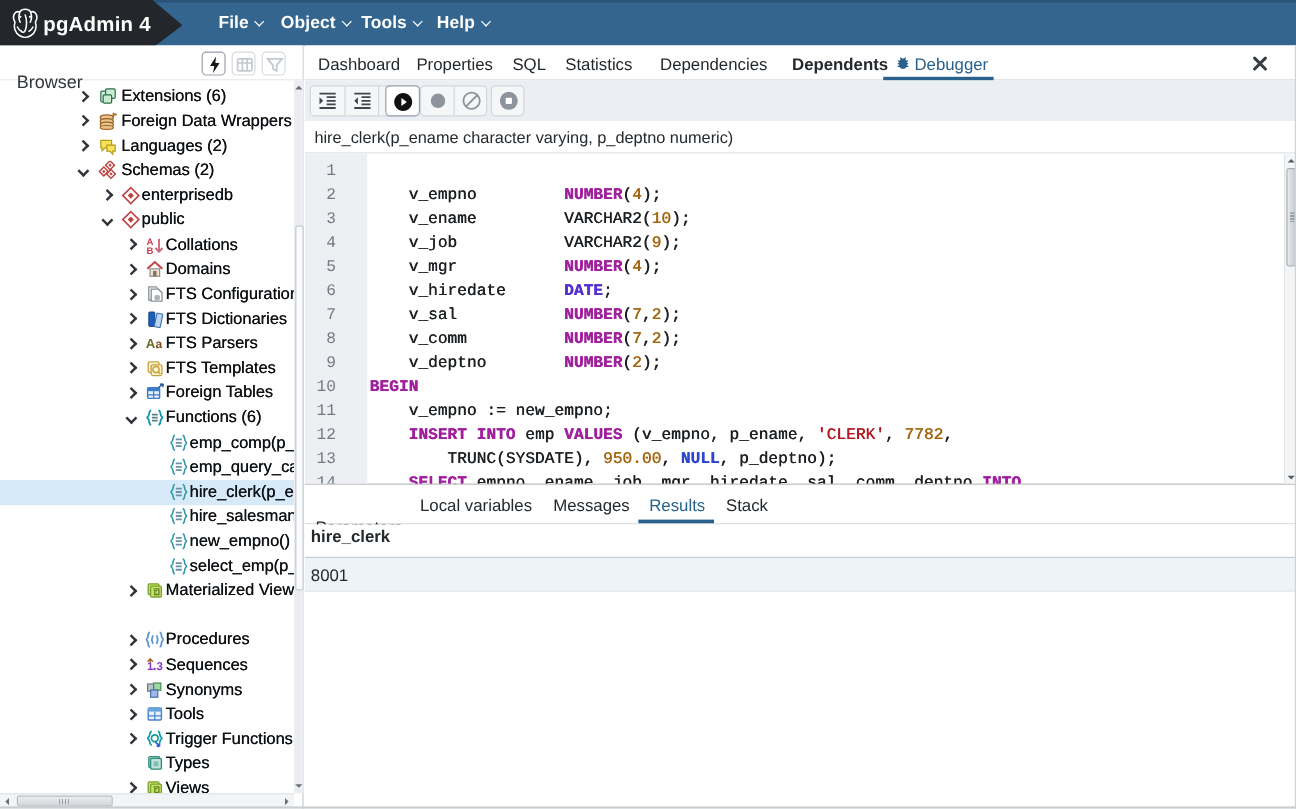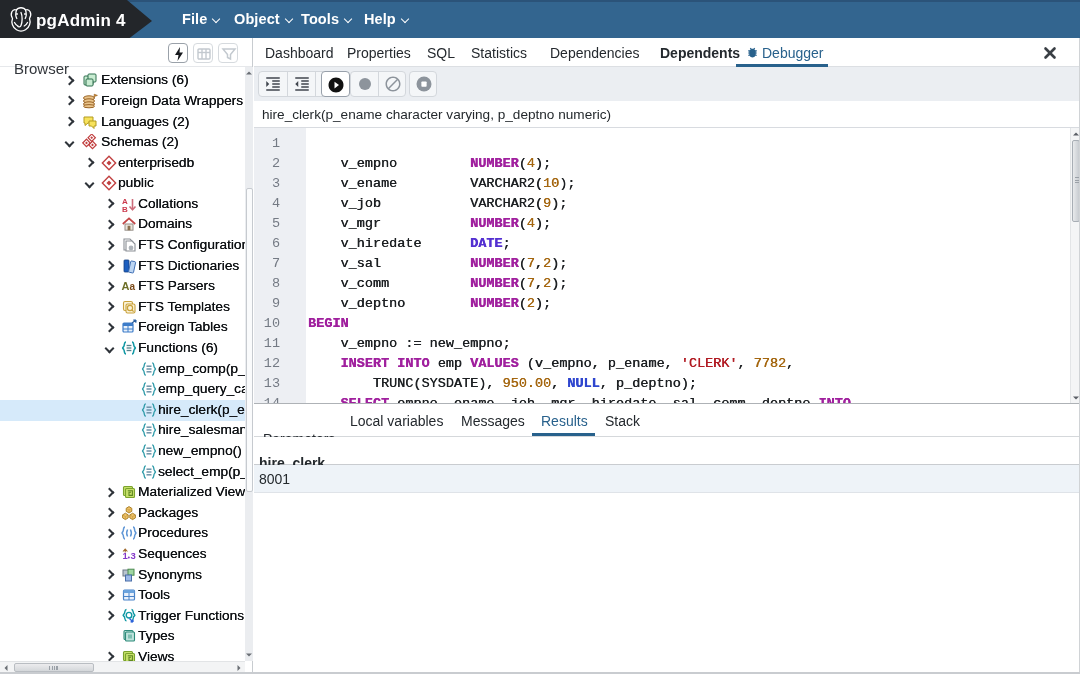--- a/index.html
+++ b/index.html
@@ -74,7 +74,7 @@
 #btabs .tab { top:9px; } #btabs { position:absolute; left:0; top:366px; width:826px; height:33px; background:#fff; border-bottom:1px solid #d5d8db; }
 #btabunderline { position:absolute; left:278px; top:29px; width:63px; height:3px; background:#28618c; }
 #reshead { position:absolute; left:0; top:399px; width:826px; height:28px; background:#fff; border-bottom:1px solid #c9ccd0; }
-#reshead .t { position:absolute; left:5px; top:18px; font-size:14px; font-weight:bold; color:#24292d; }
+#reshead .t { position:absolute; left:5px; top:2px; font-size:14px; font-weight:bold; color:#24292d; }
 #resrow { position:absolute; left:0; top:427px; width:826px; height:28px; background:#eef3f8; border-bottom:1px solid #dfe3e8; }
 #resrow .t { position:absolute; left:5px; top:6px; font-size:14px; color:#24292d; }
 

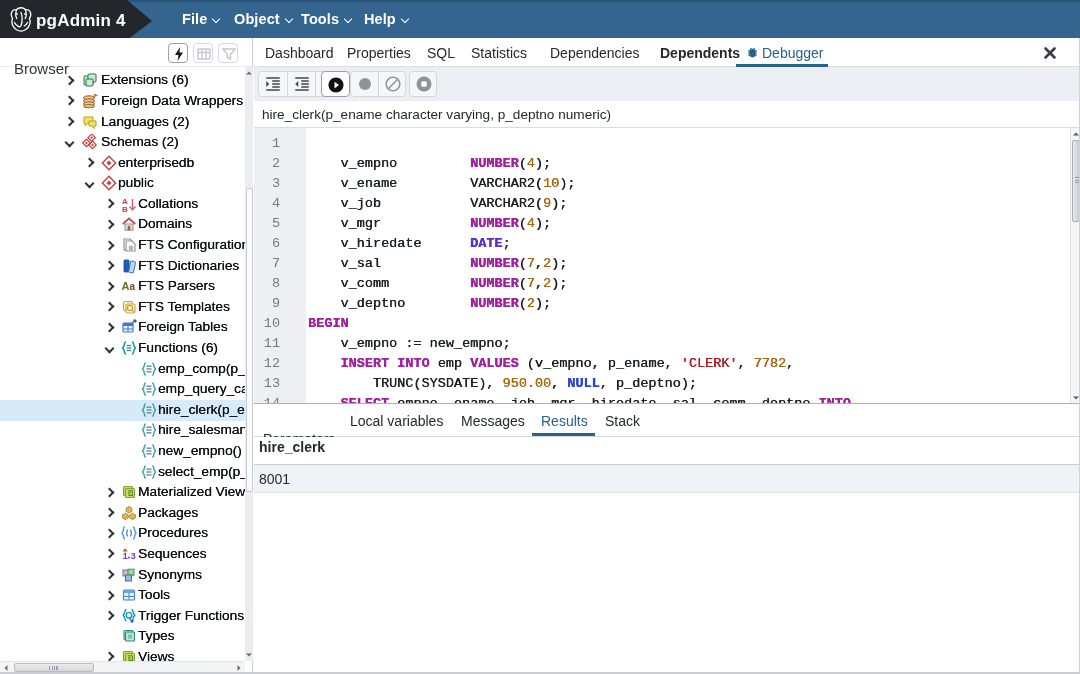--- a/index.html
+++ b/index.html
@@ -392,22 +392,6 @@
         </svg>
         <span class="lbl" style="left:138px">Materialized Views</span>
       </div>
-      <div class="trow" style="top:435.7px">
-        <span class="chev r" style="left:106px"></span>
-        <svg class="ticon" style="left:121px" width="16" height="16" viewBox="0 0 16 16">
-          <g fill="#eec167" stroke="#a5791f" stroke-width="0.9">
-            <path d="M8 1.6 L10.8 3.3 L10.8 6.3 L8 8 L5.2 6.3 L5.2 3.3 Z"></path>
-            <path d="M4.4 8.2 L7.2 9.9 L7.2 12.9 L4.4 14.6 L1.6 12.9 L1.6 9.9 Z"></path>
-            <path d="M11.6 8.2 L14.4 9.9 L14.4 12.9 L11.6 14.6 L8.8 12.9 L8.8 9.9 Z"></path>
-          </g>
-          <g stroke="#c59b3f" stroke-width="0.7" fill="none">
-            <path d="M5.2 3.3 L8 5 L10.8 3.3 M8 5 L8 8"></path>
-            <path d="M1.6 9.9 L4.4 11.6 L7.2 9.9 M4.4 11.6 L4.4 14.6"></path>
-            <path d="M8.8 9.9 L11.6 11.6 L14.4 9.9 M11.6 11.6 L11.6 14.6"></path>
-          </g>
-        </svg>
-        <span class="lbl" style="left:138px">Packages</span>
-      </div>
       <div class="trow" style="top:456.3px">
         <span class="chev r" style="left:106px"></span>
         <svg class="ticon" style="left:121px" width="16" height="16" viewBox="0 0 16 16">

